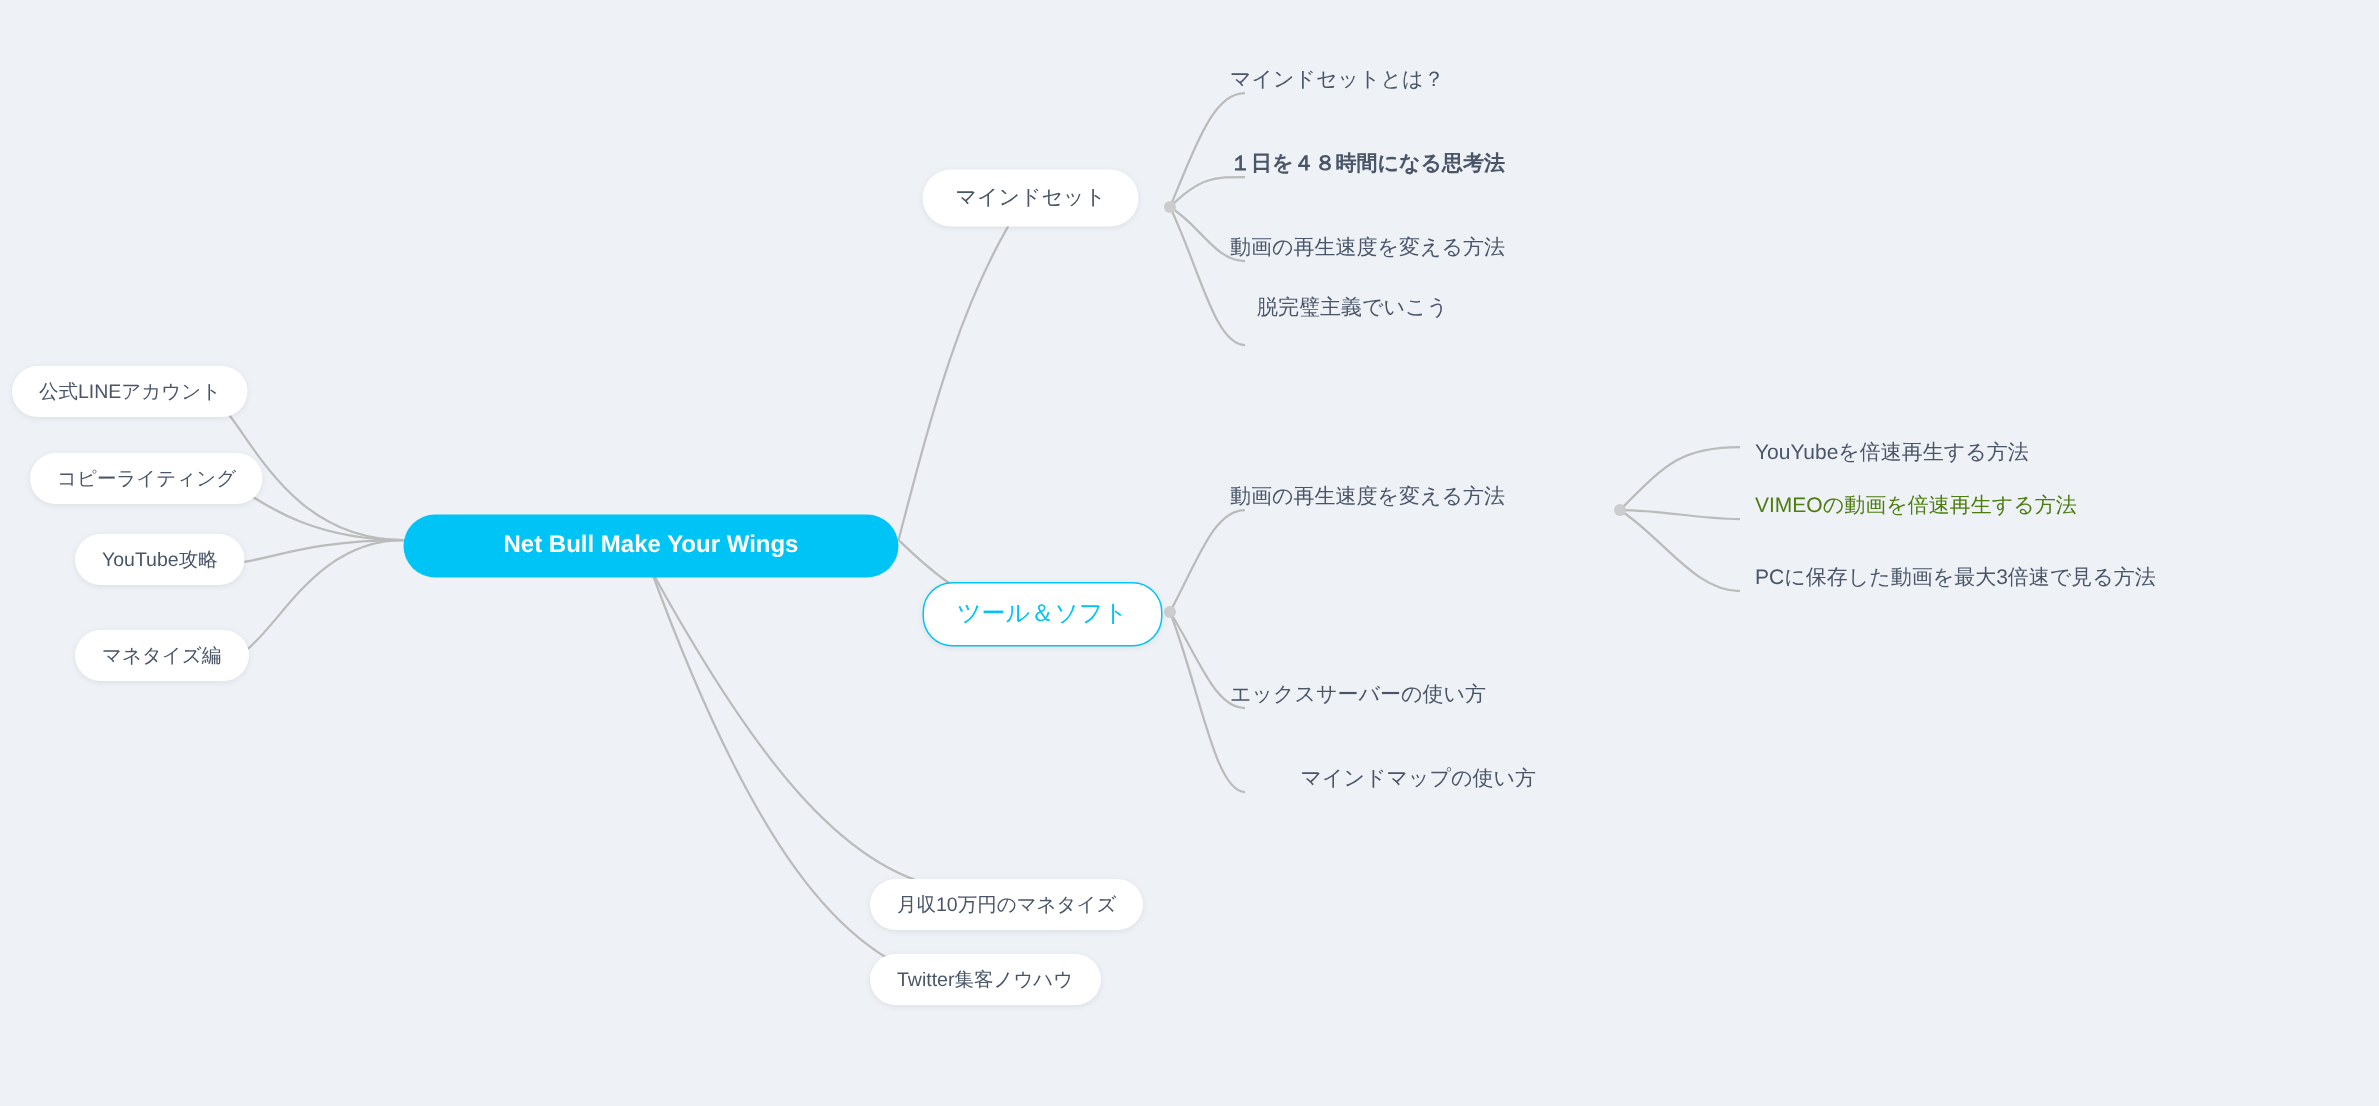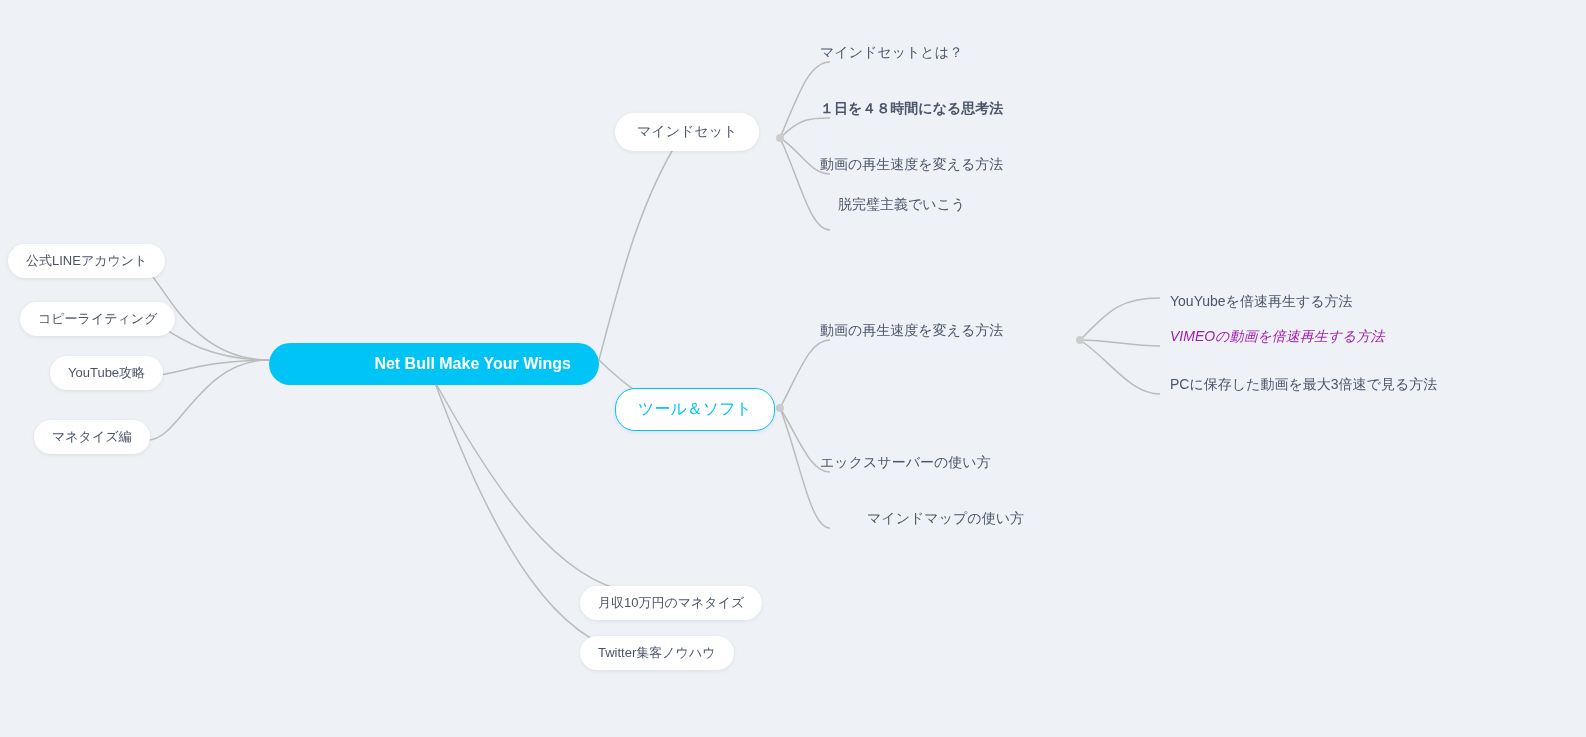--- a/index.html
+++ b/index.html
@@ -49,8 +49,7 @@
       white-space: nowrap;
     }
     .node-plain.orange {
-      color: #a21caf;
-      font-style: italic;
+      color: #4d7c0f;
     }
   </style>
 </head>

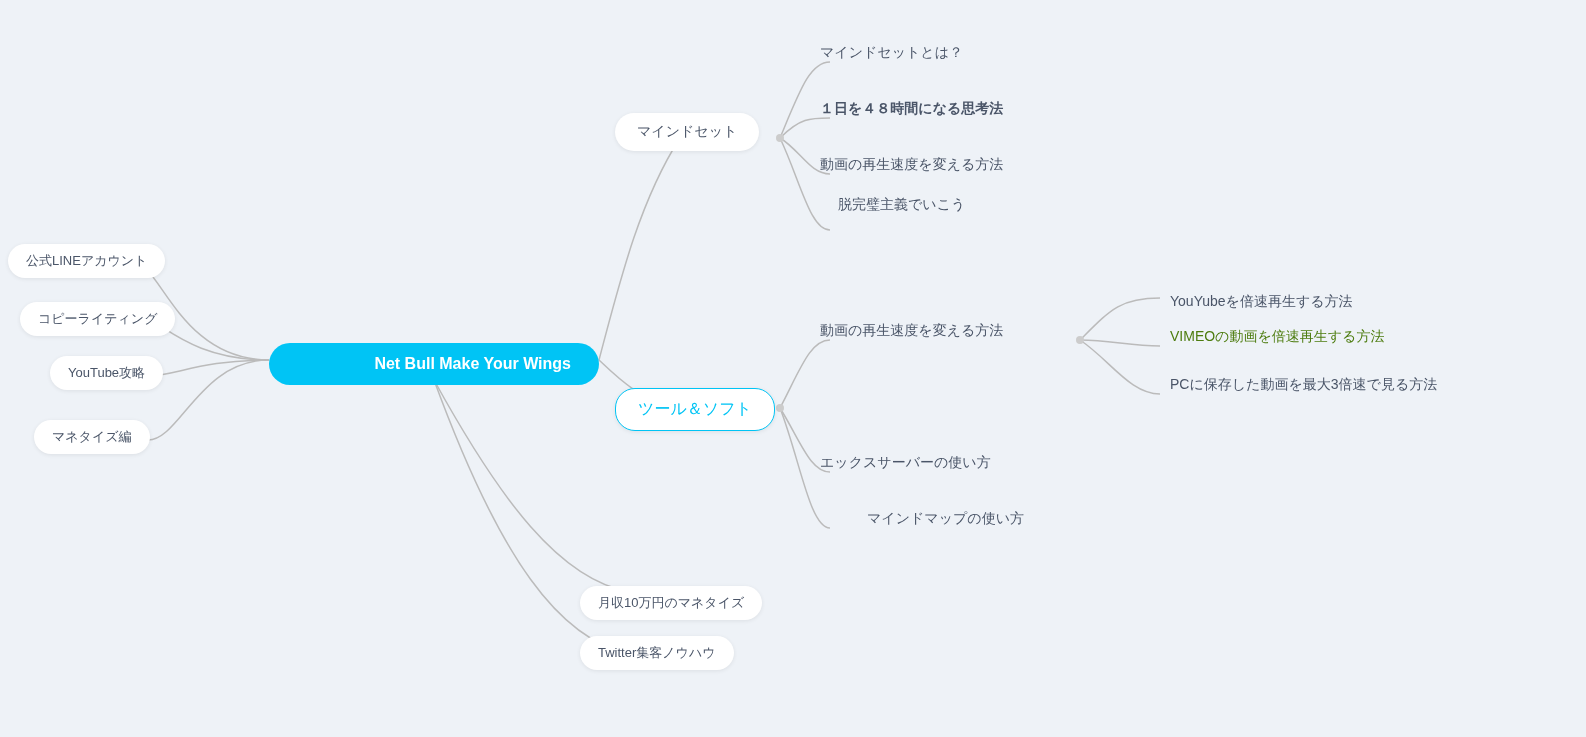--- a/index.html
+++ b/index.html
@@ -92,7 +92,7 @@
   <path d="M 434 380 C 500 560, 560 640, 630 654" stroke="#bbb" stroke-width="1.5" fill="none"></path>
 </svg>
 
-<div class="node-center" style="left:269px; top:343px; width:330px; text-align:right;">Net Bull Make Your Wings</div>
+<div class="node-center" style="left:269px; top:343px; width:330px; text-align:center;">Net Bull Make Your Wings</div>
 
 <div class="node-bubble" style="left:8px; top:244px;">公式LINEアカウント</div>
 <div class="node-bubble" style="left:20px; top:302px;">コピーライティング</div>

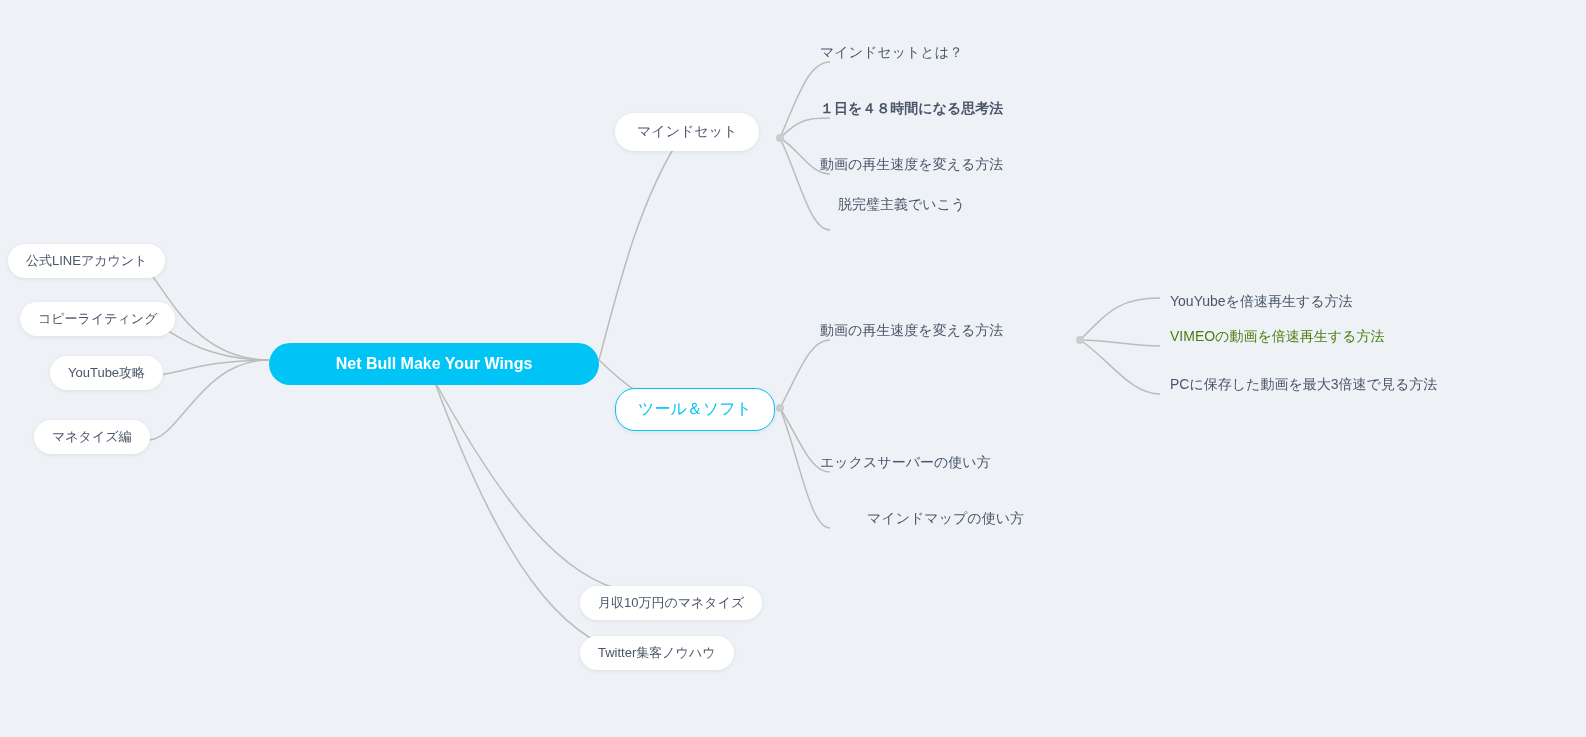--- a/index.html
+++ b/index.html
@@ -97,7 +97,7 @@
 <div class="node-bubble" style="left:8px; top:244px;">公式LINEアカウント</div>
 <div class="node-bubble" style="left:20px; top:302px;">コピーライティング</div>
 <div class="node-bubble" style="left:50px; top:356px;">YouTube攻略</div>
-<div class="node-bubble" style="left:34px; top:420px;">マネタイズ編</div>
+<div class="node-bubble" style="left:50px; top:420px;">マネタイズ編</div>
 
 <div class="node-bubble" style="left:615px; top:113px; padding:10px 22px; font-size:14px;">マインドセット</div>
 

